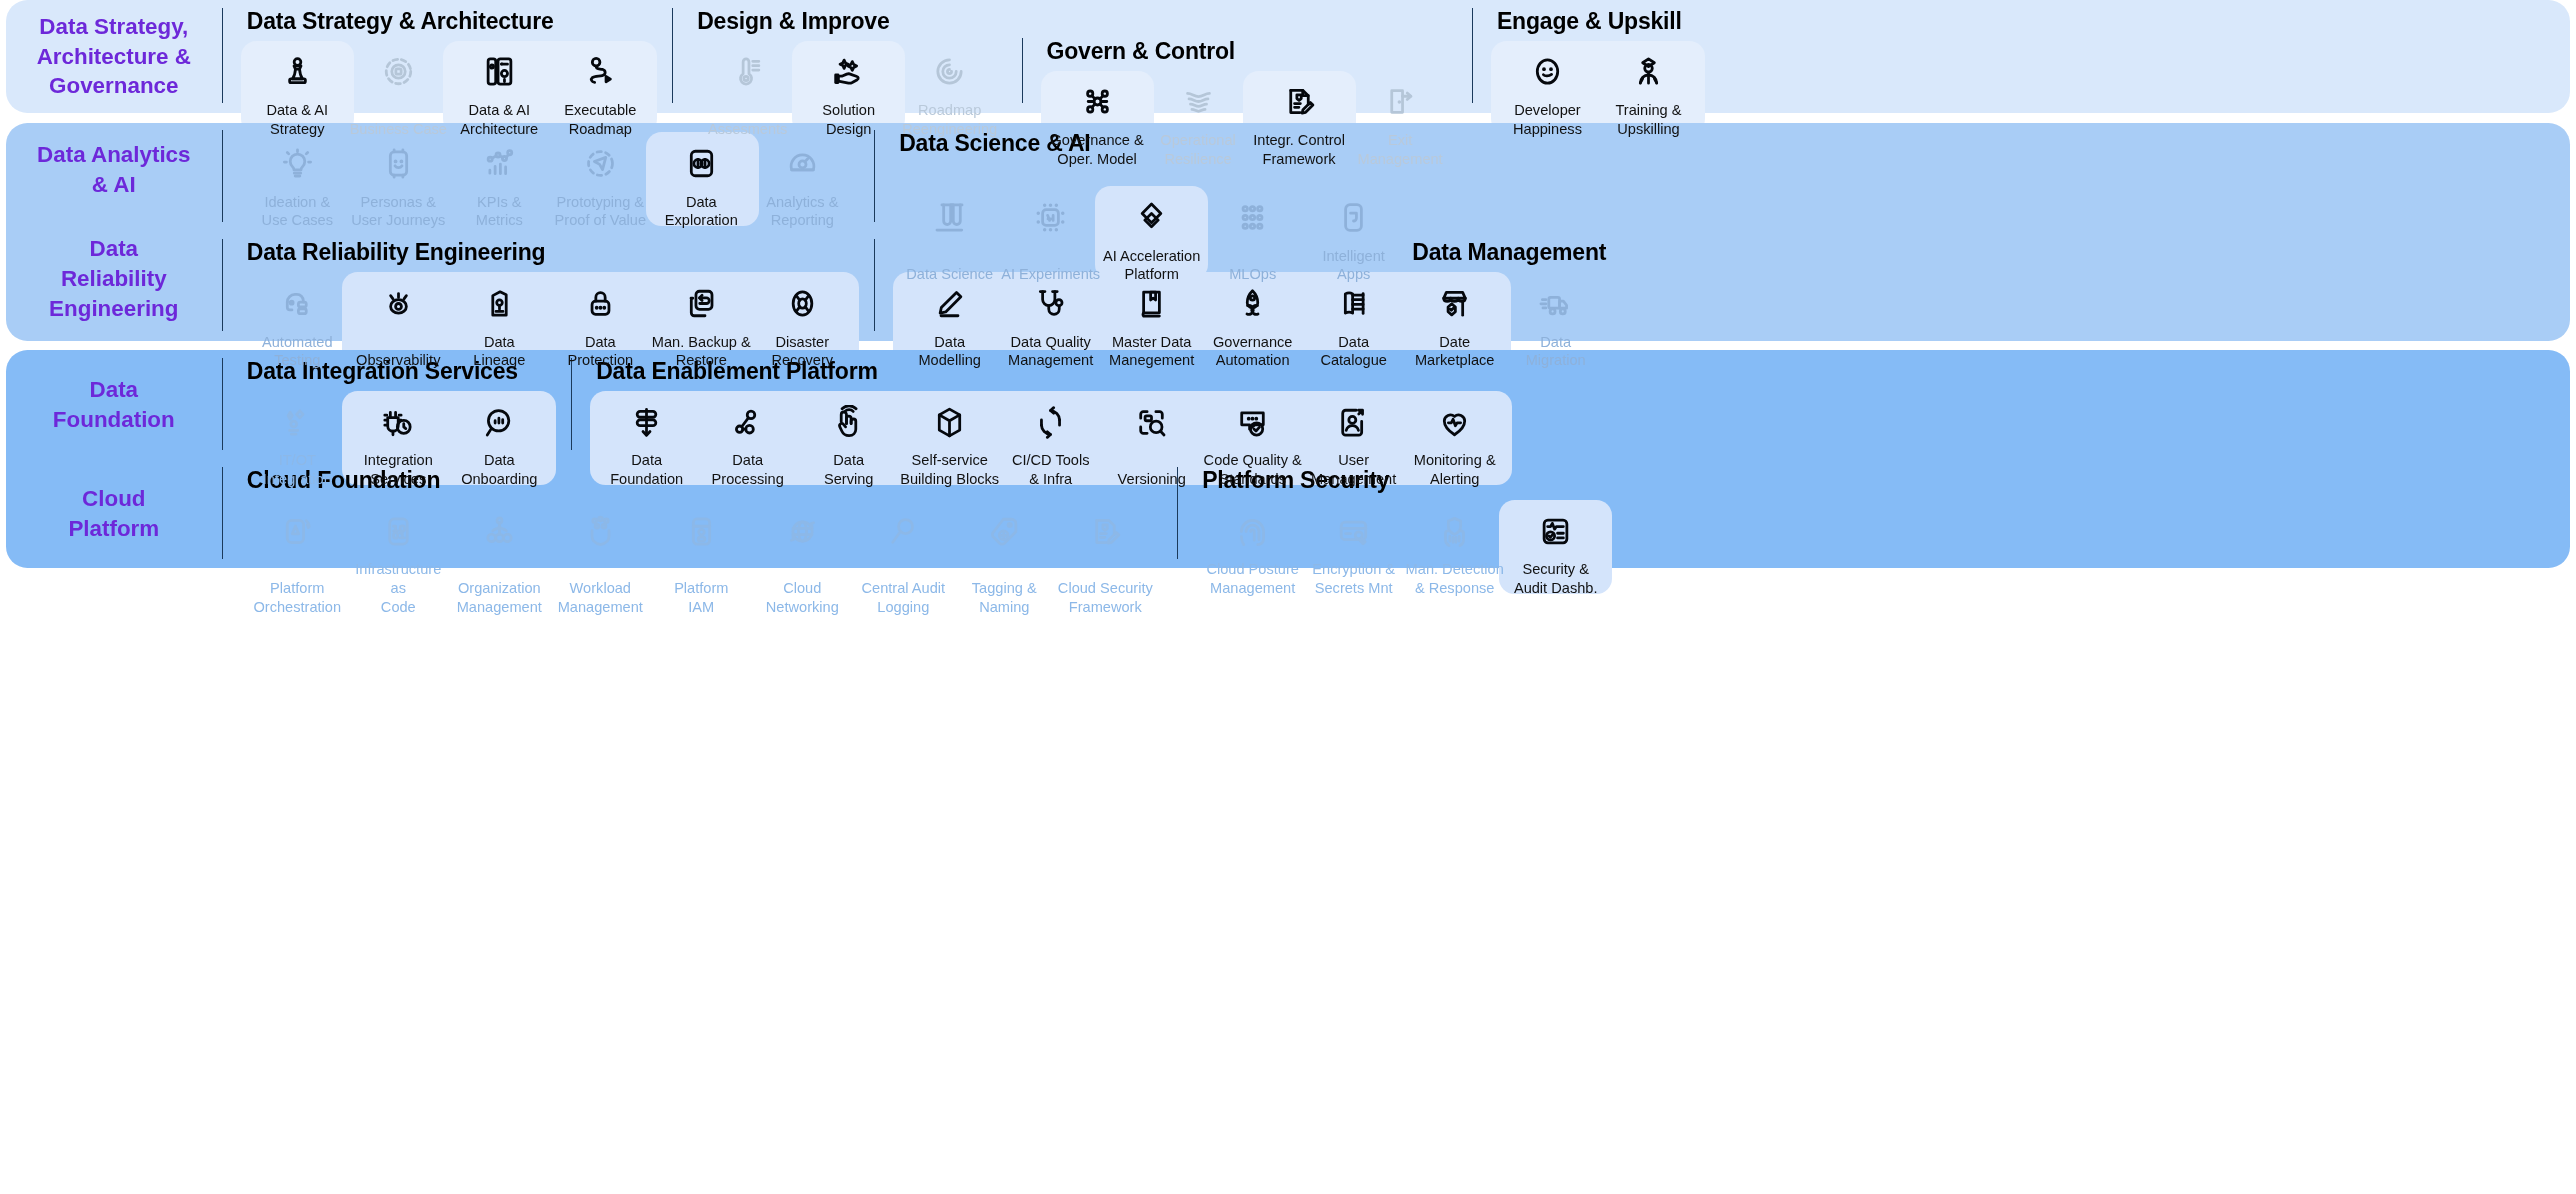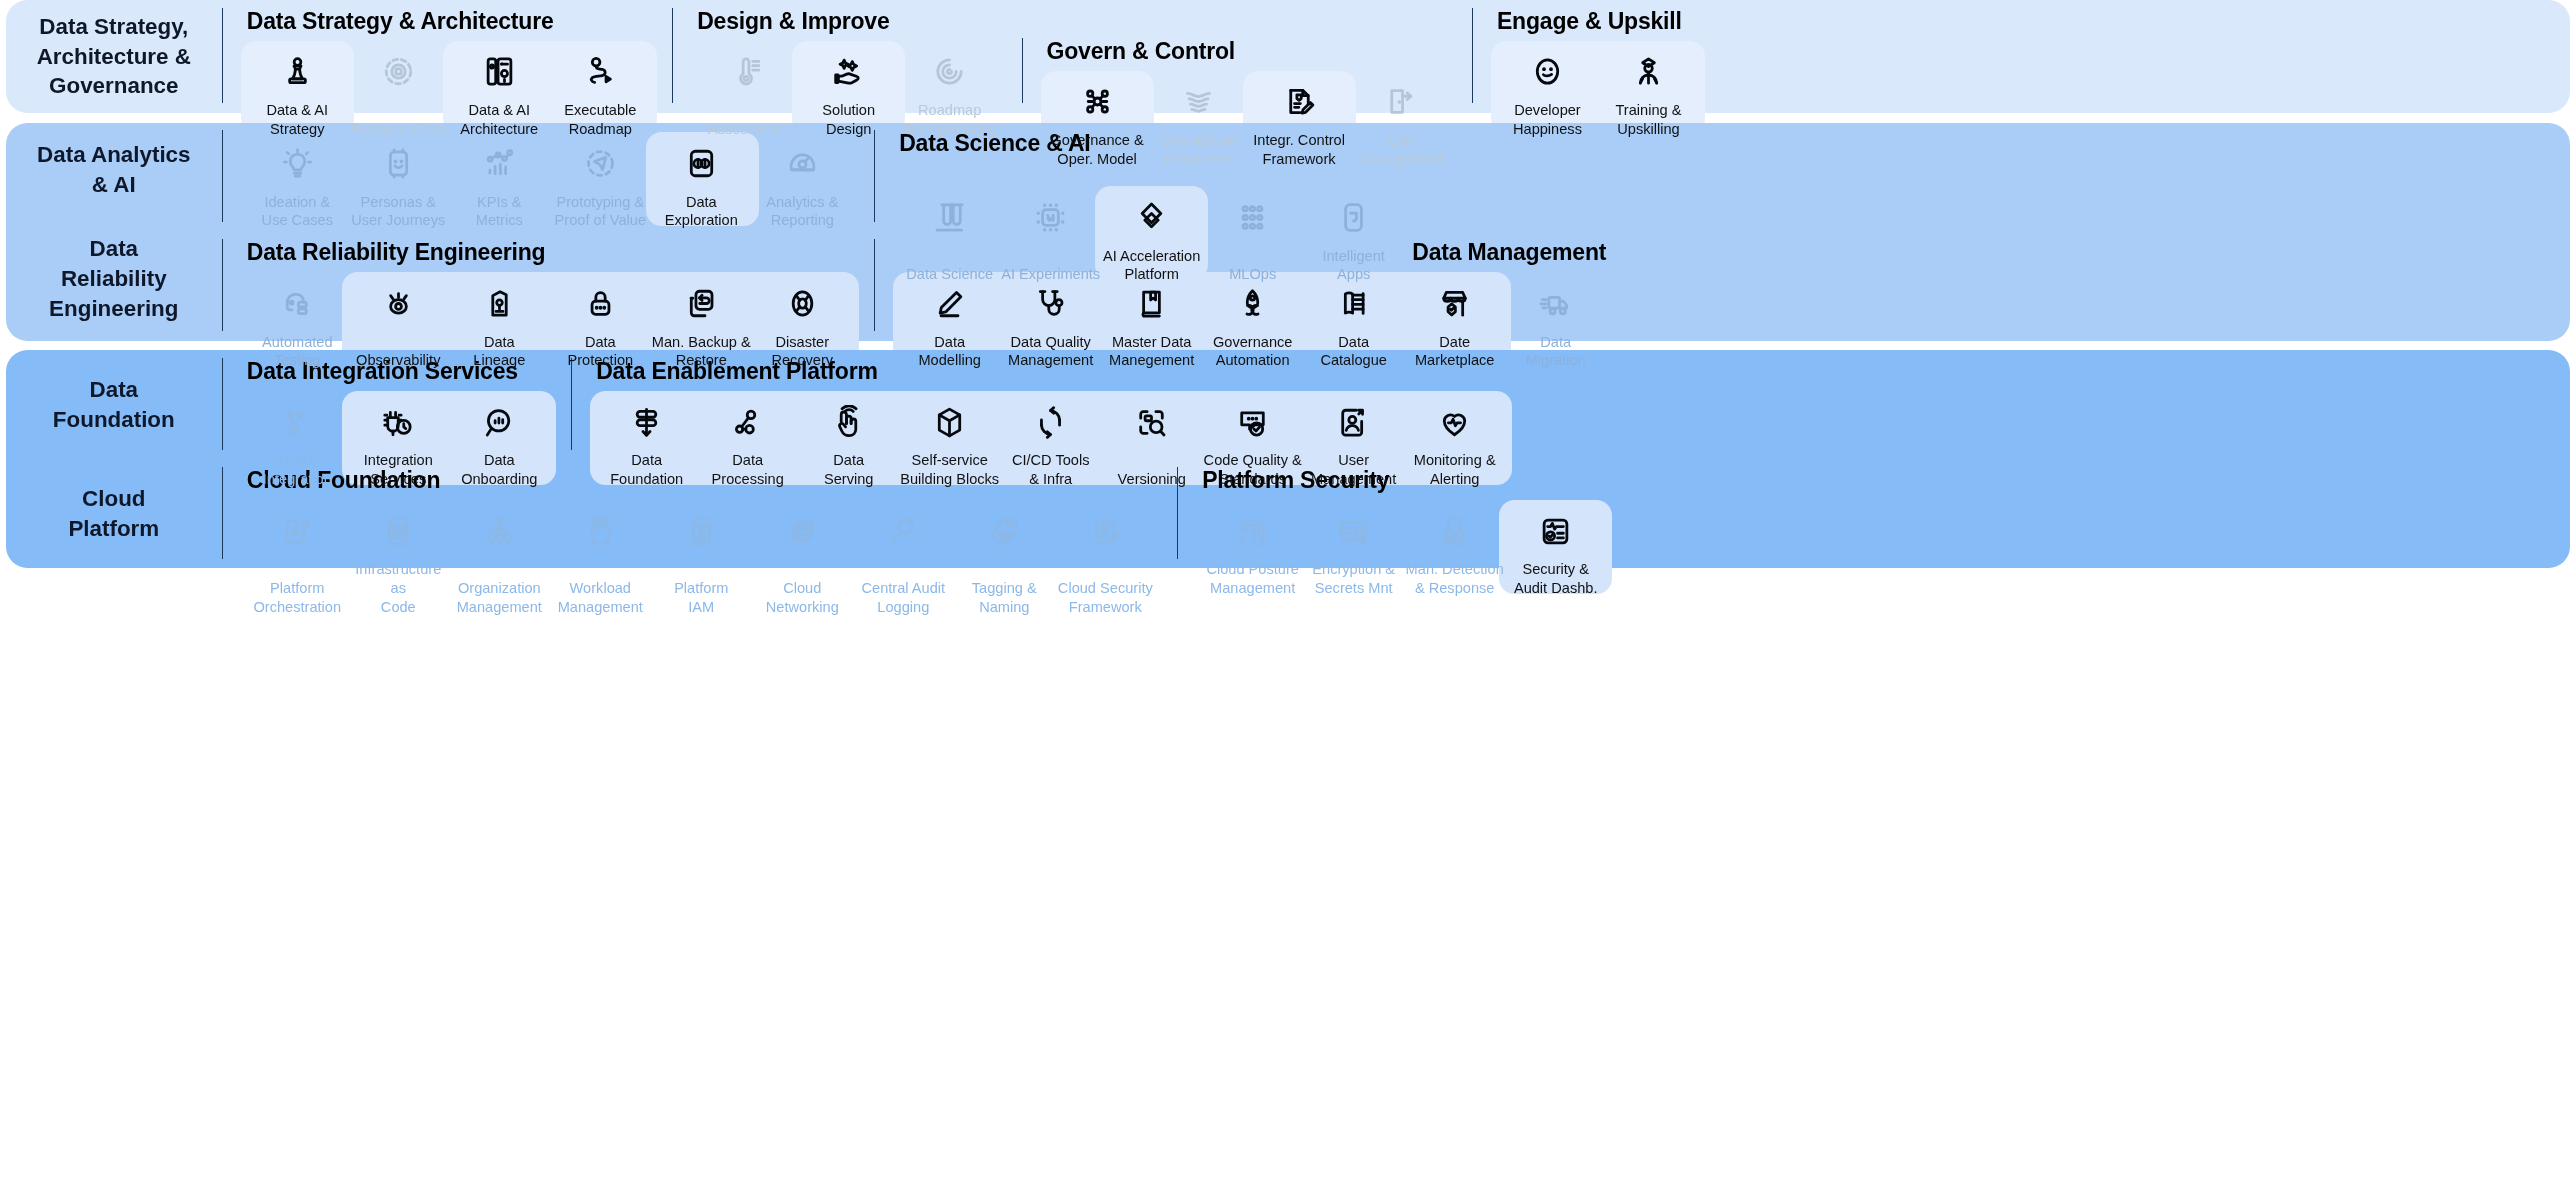--- a/index.html
+++ b/index.html
@@ -33,7 +33,7 @@
   .rail-cell {
     display: flex; align-items: center; justify-content: center;
     text-align: center;
-    color: #0f172a;
+    color: #6d28d9;
     font-weight: bold;
     font-size: 22.4px;
     line-height: 1.32;

